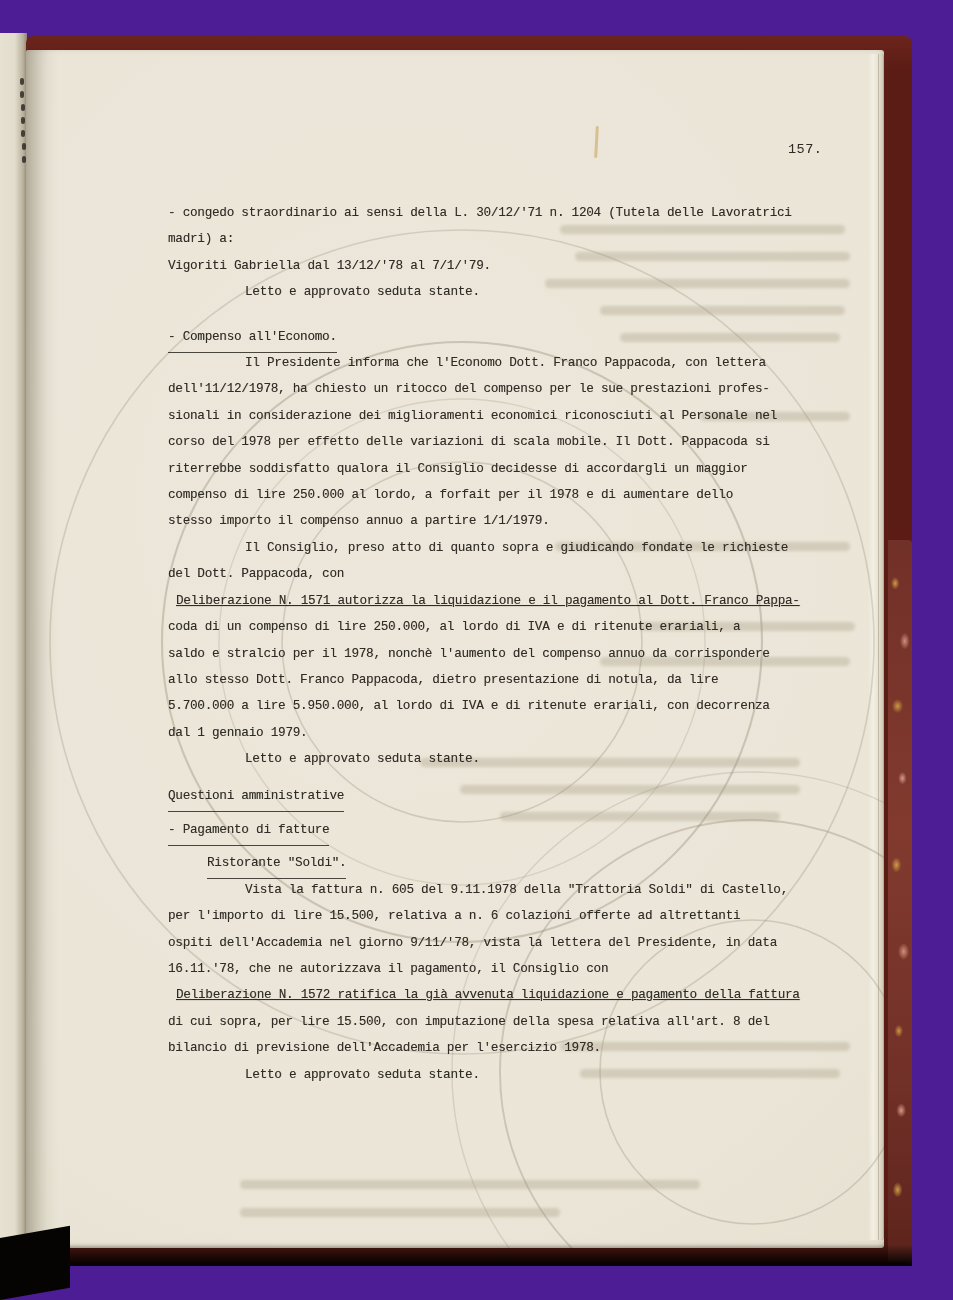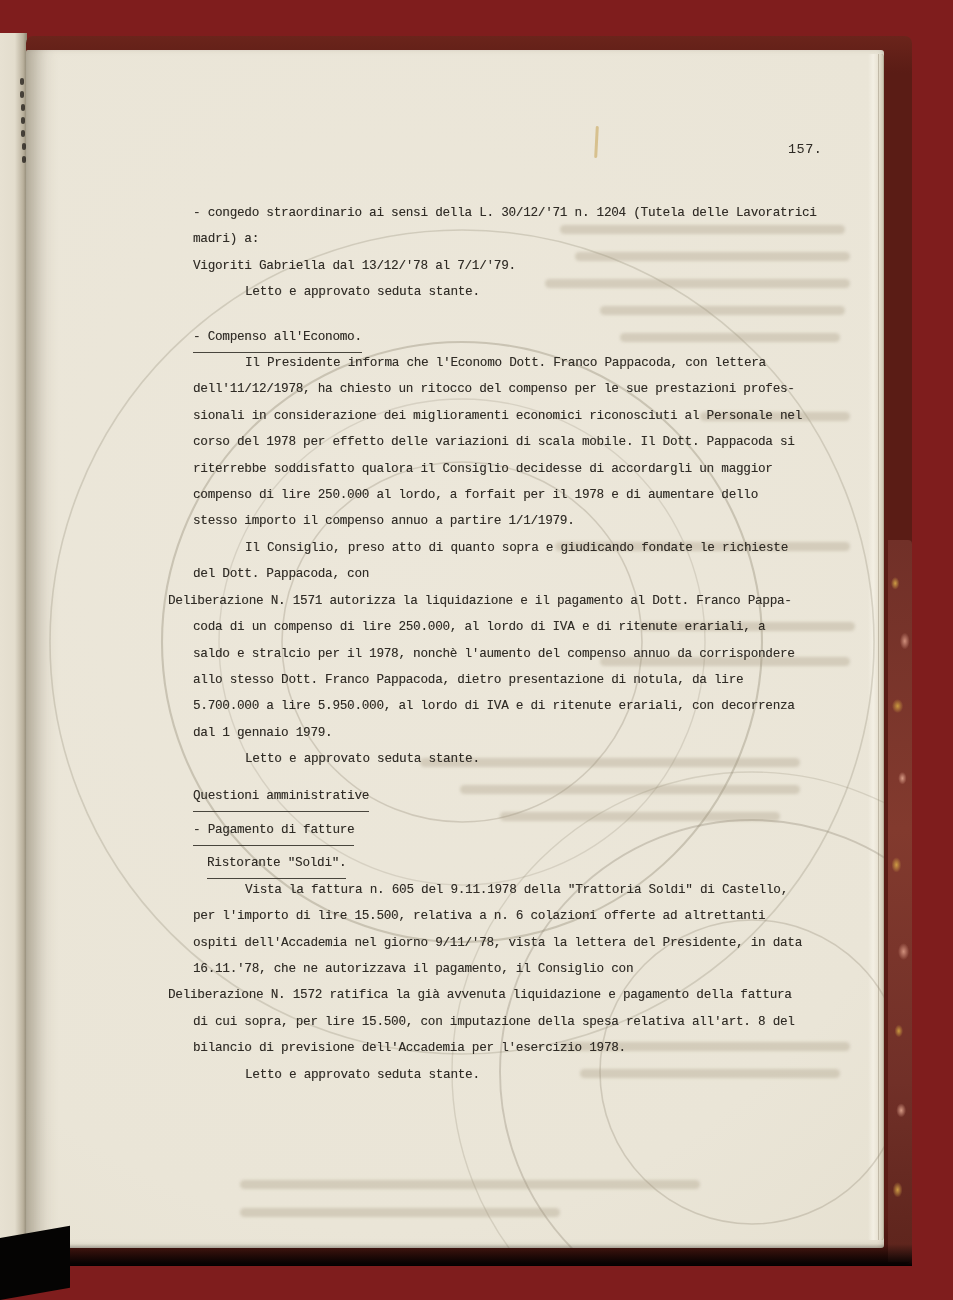--- a/index.html
+++ b/index.html
@@ -8,7 +8,7 @@
   html,body{margin:0;padding:0;background:#000;}
   .photo{
     position:relative; width:953px; height:1300px;
-    background:#7f1d1d; overflow:hidden;
+    background:#4c1d95; overflow:hidden;
     font-family:"Liberation Mono","DejaVu Sans Mono",monospace;
   }
   

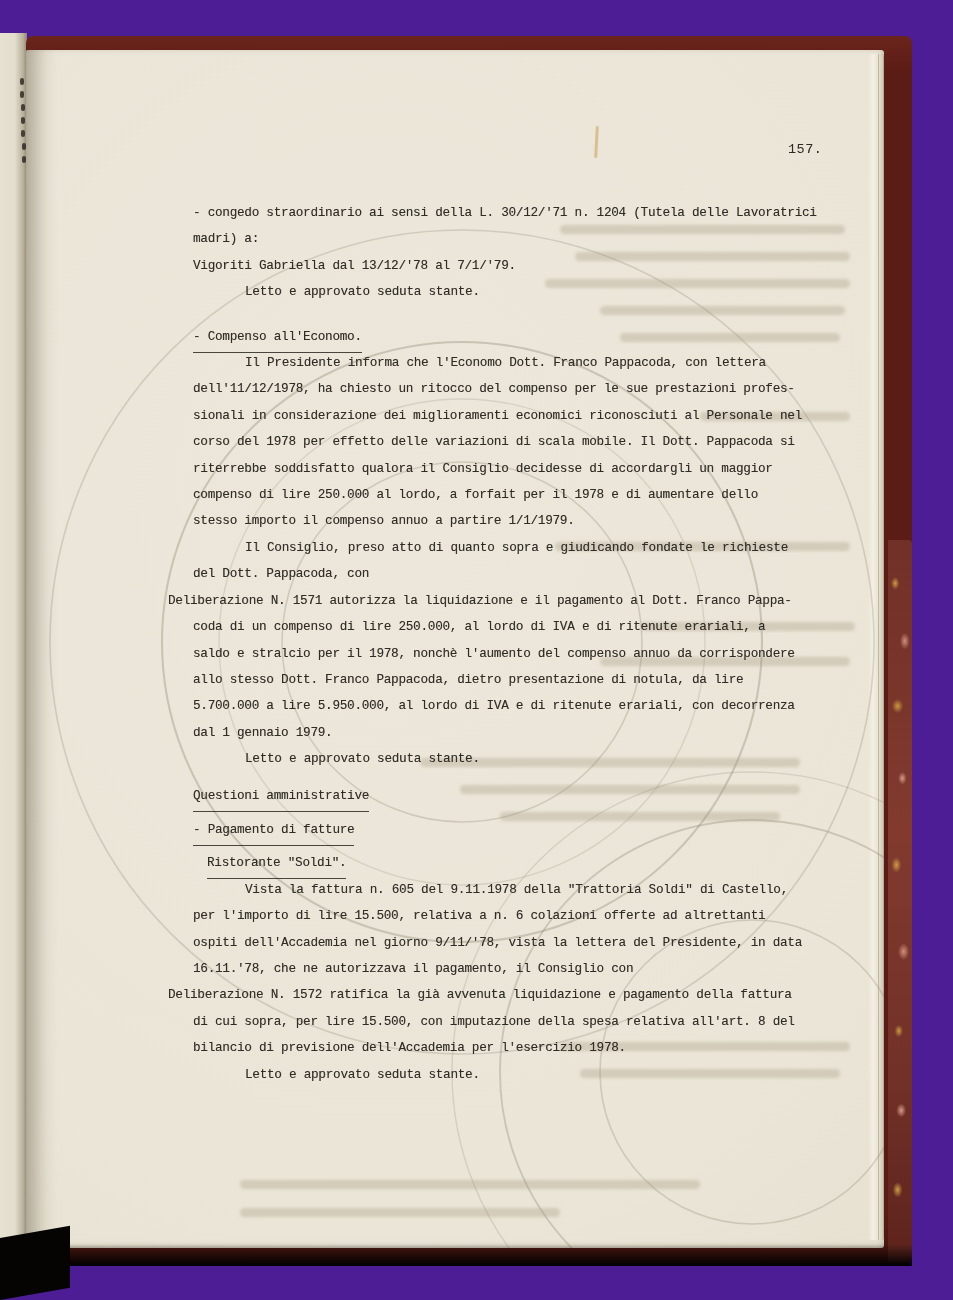--- a/index.html
+++ b/index.html
@@ -92,7 +92,7 @@
     text-shadow:.3px .3px 0 rgba(47,43,37,.35);
   }
   .line{min-height:26.4px;}
-  .c-m{margin-left:25px;}
+  .c-m{}
   .c-i{margin-left:77px;}
   .c-o{margin-left:0;}
   .c-r{margin-left:39px;}

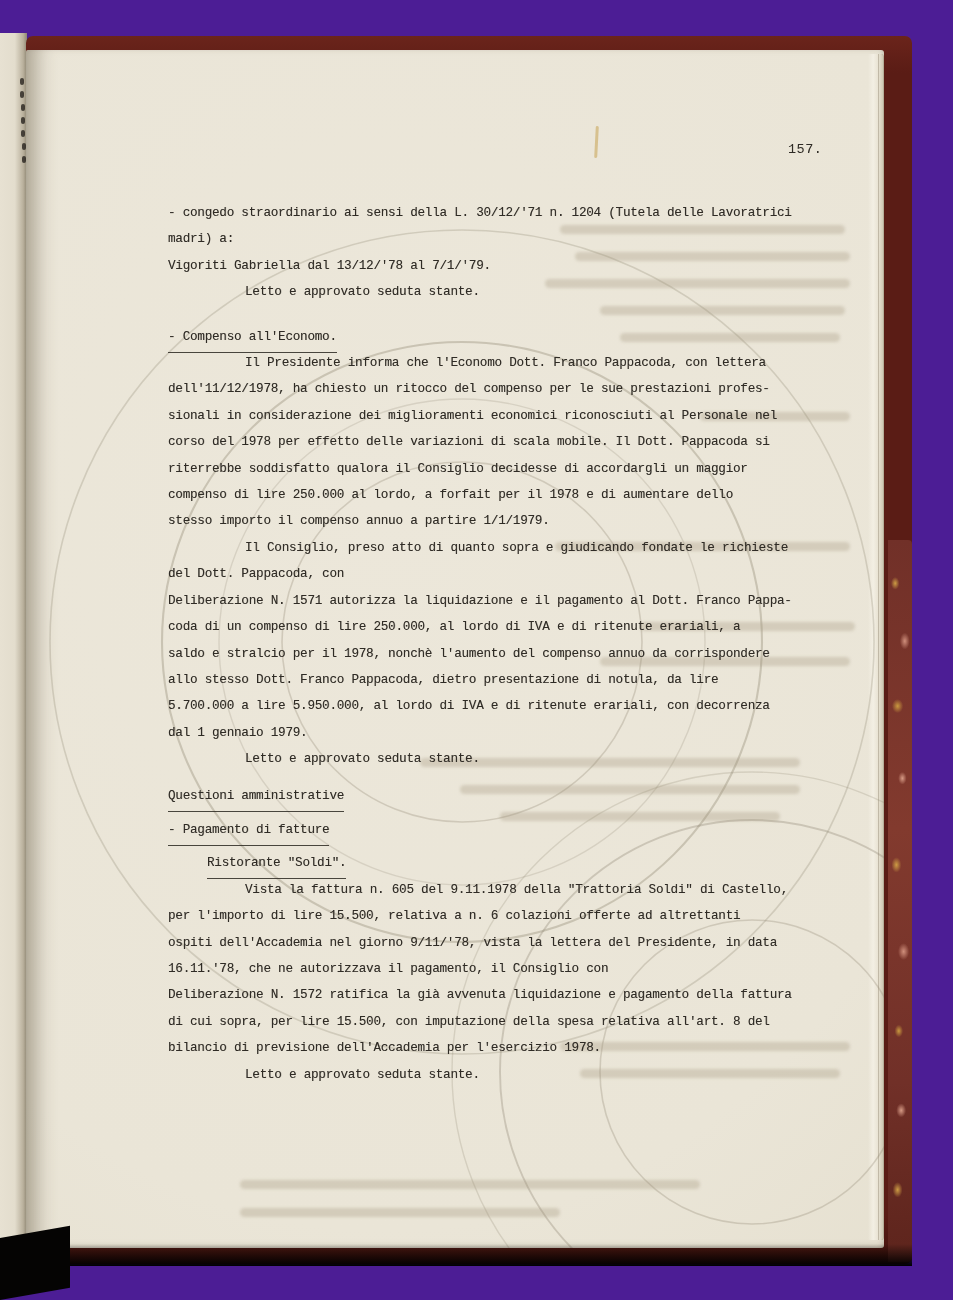--- a/index.html
+++ b/index.html
@@ -94,7 +94,7 @@
   .line{min-height:26.4px;}
   .c-m{}
   .c-i{margin-left:77px;}
-  .c-o{margin-left:0;}
+  .c-o{margin-left:8px;text-decoration:underline;}
   .c-r{margin-left:39px;}
   .u{border-bottom:1.4px solid rgba(44,40,33,.85); padding-bottom:8px;}
 </style>

